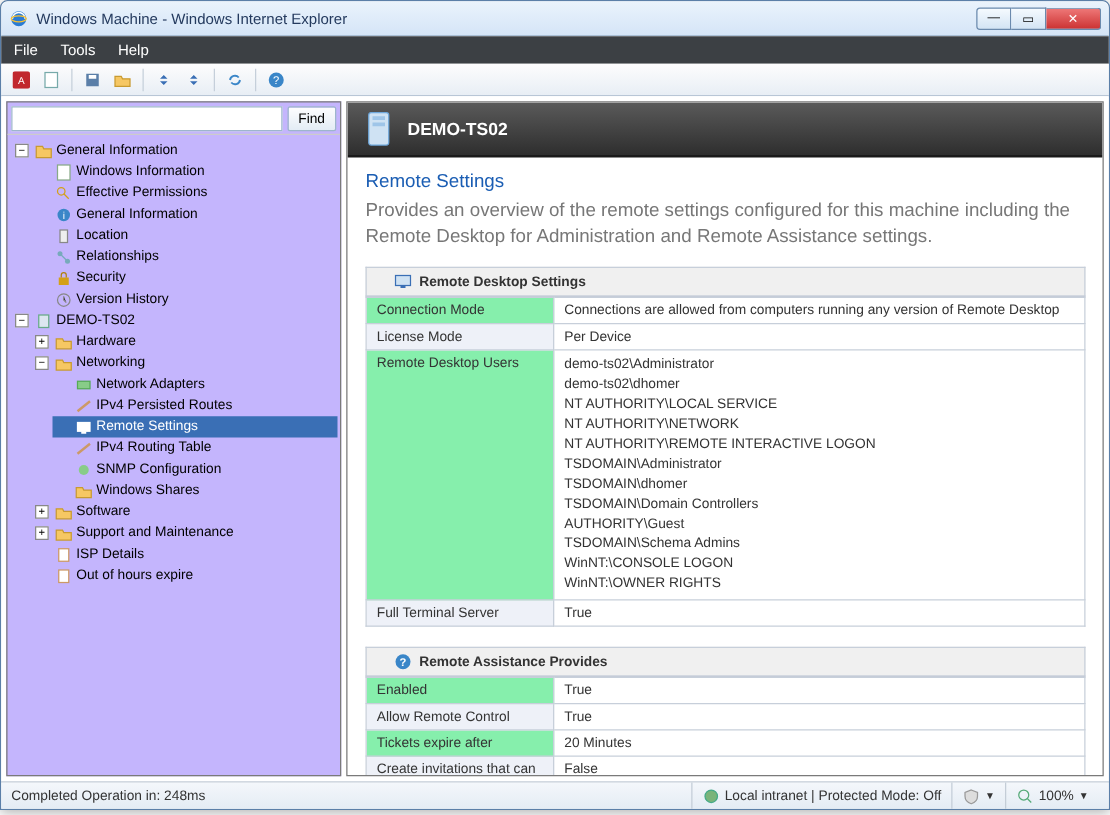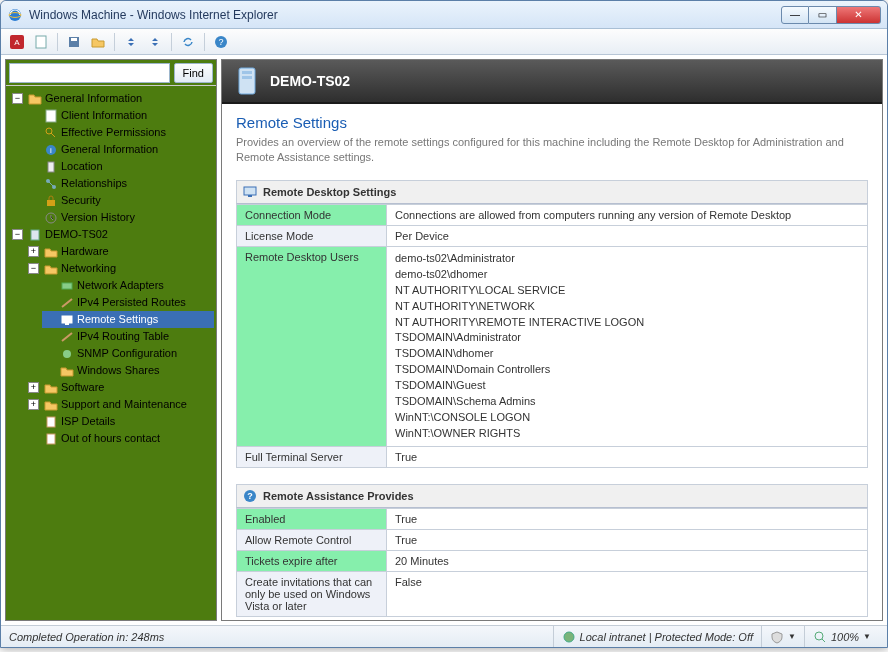--- a/index.html
+++ b/index.html
@@ -78,6 +78,11 @@
     </div>
   </div>
 
+  <div class="menubar">
+    <span>File</span>
+    <span>Tools</span>
+    <span>Help</span>
+  </div>
 
   <div class="toolbar">
     <div class="tbtn">

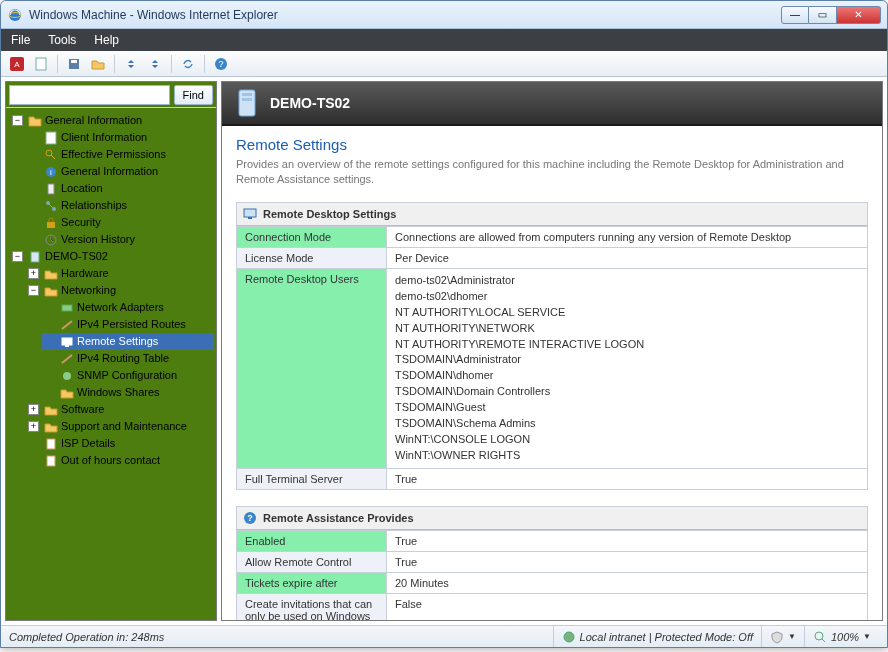--- a/index.html
+++ b/index.html
@@ -24,7 +24,7 @@
 .sep { width:1px; height:18px; background:#c5cfda; margin:0 2px;}
 
 .content-row { flex:1; display:flex; padding:4px; gap:4px; min-height:0; background:#fff;}
-.left-pane { width:212px; display:flex; flex-direction:column; border:1px solid #7a7a7a; background:#4d7c0f;justify-content:center;}
+.left-pane { width:268px; display:flex; flex-direction:column; border:1px solid #7a7a7a; background:#c4b5fd;justify-content:center;}
 .find-row { height:26px; display:flex; align-items:center; padding:3px; gap:4px; border-bottom:1px solid #ccc;}
 .find-input { flex:1; height:20px; border:1px solid #9db6cc; padding:0 4px; font-size:11px;}
 .find-btn { height:20px; padding:0 8px; border:1px solid #9db6cc; background:linear-gradient(#fdfdfe,#e3ecf5); border-radius:2px; font-size:11px; cursor:pointer;}

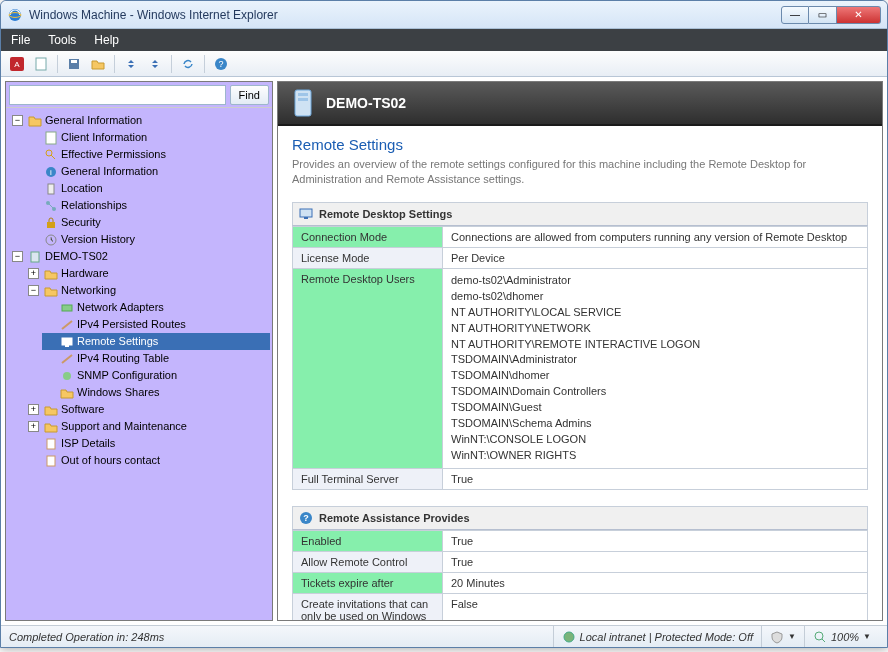--- a/index.html
+++ b/index.html
@@ -158,7 +158,7 @@
                     <svg class="ticon" viewBox="0 0 14 14">
                       <rect x="2" y="1" width="10" height="12" fill="#fff" stroke="#8a8"></rect>
                     </svg>
-                    <span>Client Information</span>
+                    <span>Windows Information</span>
                   </span>
                 </li>
               <li>

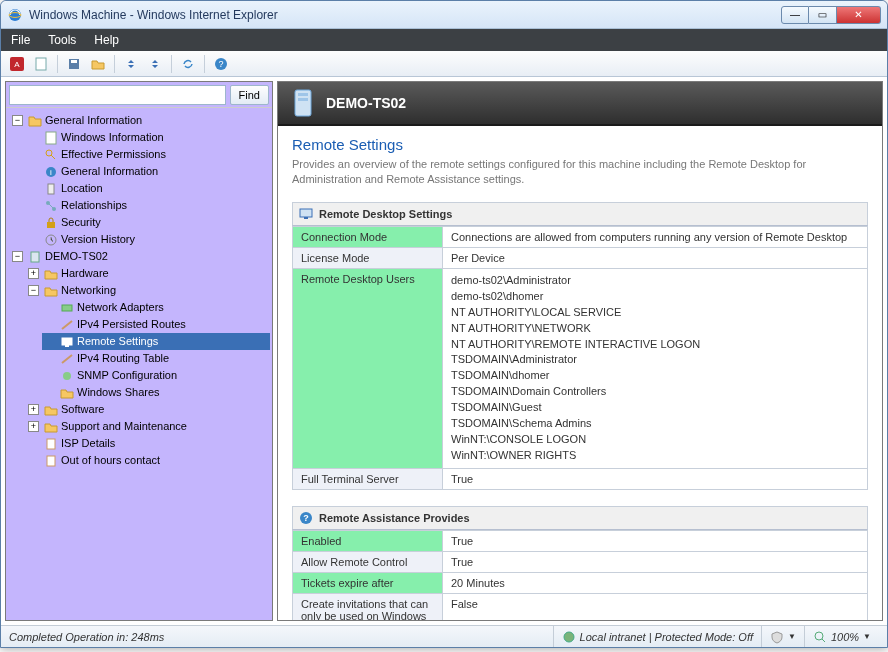--- a/index.html
+++ b/index.html
@@ -43,7 +43,7 @@
 .panel-header { height:44px; background:linear-gradient(#5a5a5a,#2e2e2e); color:#fff; display:flex; align-items:center; padding:0 12px; gap:10px; font-size:14px; font-weight:bold; border-bottom:2px solid #1a1a1a;}
 .panel-body { flex:1; overflow:auto; padding:10px 14px; color:#333;}
 .sec-title { color:#1a5db3; font-size:15px; font-weight:normal; margin-bottom:4px;}
-.sec-desc { color:#777; font-size:11px; margin-bottom:14px; line-height:1.4;}
+.sec-desc { color:#777; font-size:15px; margin-bottom:14px; line-height:1.4;}
 
 .tbl-title { background:#f0f0f0; border:1px solid #c7cfda; border-bottom:1px solid #b6bfd0; padding:4px 6px; font-weight:bold; display:flex; align-items:center; gap:6px;}
 table.info { width:100%; border-collapse:collapse; border:1px solid #c7cfda; border-top:none; margin-bottom:16px;}

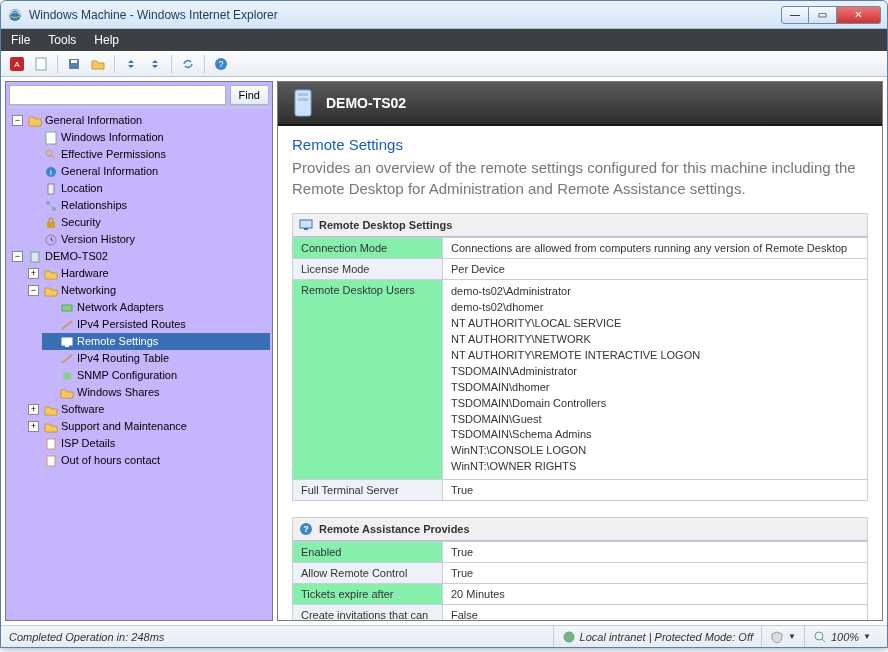--- a/index.html
+++ b/index.html
@@ -45,7 +45,7 @@
 .sec-title { color:#1a5db3; font-size:15px; font-weight:normal; margin-bottom:4px;}
 .sec-desc { color:#777; font-size:15px; margin-bottom:14px; line-height:1.4;}
 
-.tbl-title { background:#f0f0f0; border:1px solid #c7cfda; border-bottom:1px solid #b6bfd0; padding:4px 6px; font-weight:bold; display:flex; align-items:center; gap:6px;}
+.tbl-title { background:#f0f0f0; border:1px solid #c7cfda; border-bottom:1px solid #b6bfd0; padding:4px 22px; font-weight:bold; display:flex; align-items:center; gap:6px;}
 table.info { width:100%; border-collapse:collapse; border:1px solid #c7cfda; border-top:none; margin-bottom:16px;}
 table.info td { border:1px solid #c7cfda; padding:4px 8px; vertical-align:top; font-size:11px; color:#333;}
 table.info td:first-child { width:150px; background:#86efac;}

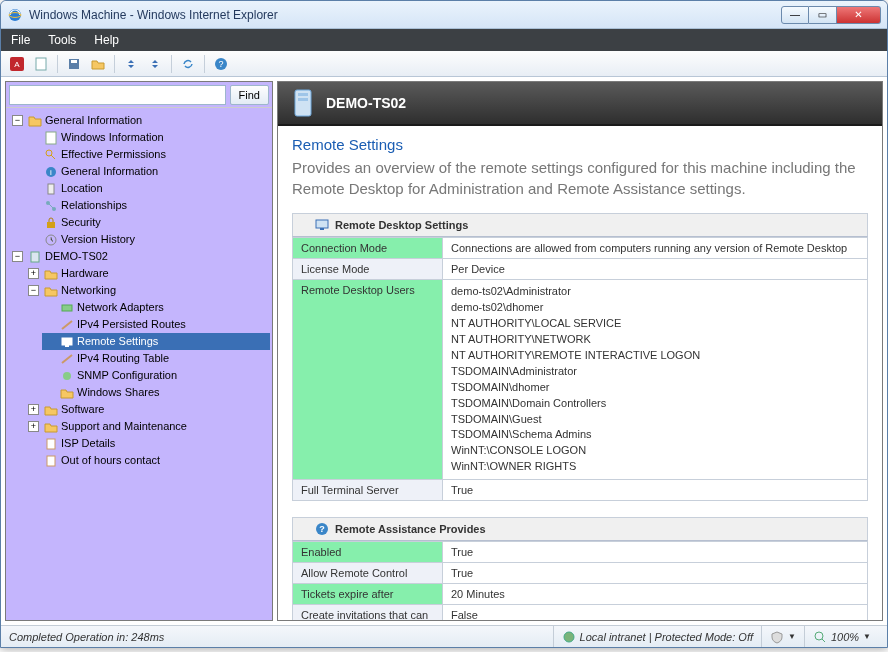--- a/index.html
+++ b/index.html
@@ -391,7 +391,7 @@
                     <div>TSDOMAIN\Administrator</div>
                     <div>TSDOMAIN\dhomer</div>
                     <div>TSDOMAIN\Domain Controllers</div>
-                    <div>TSDOMAIN\Guest</div>
+                    <div>AUTHORITY\Guest</div>
                     <div>TSDOMAIN\Schema Admins</div>
                     <div>WinNT:\CONSOLE LOGON</div>
                     <div>WinNT:\OWNER RIGHTS</div>

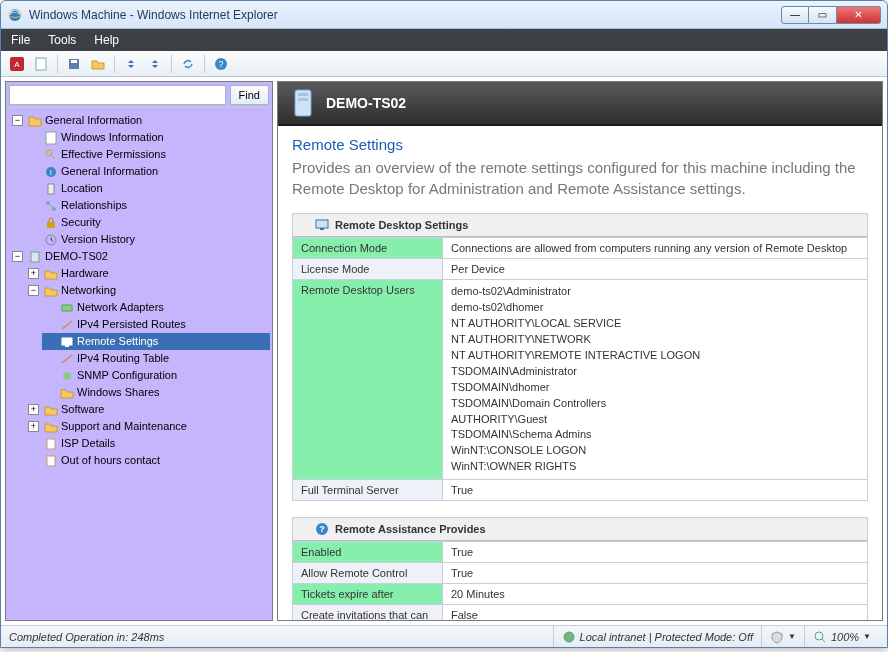--- a/index.html
+++ b/index.html
@@ -340,7 +340,7 @@
                     <svg class="ticon" viewBox="0 0 14 14">
                       <rect x="3" y="2" width="8" height="10" fill="#fff" stroke="#c96"></rect>
                     </svg>
-                    <span>Out of hours contact</span>
+                    <span>Out of hours expire</span>
                   </span>
                 </li>
             </ul>

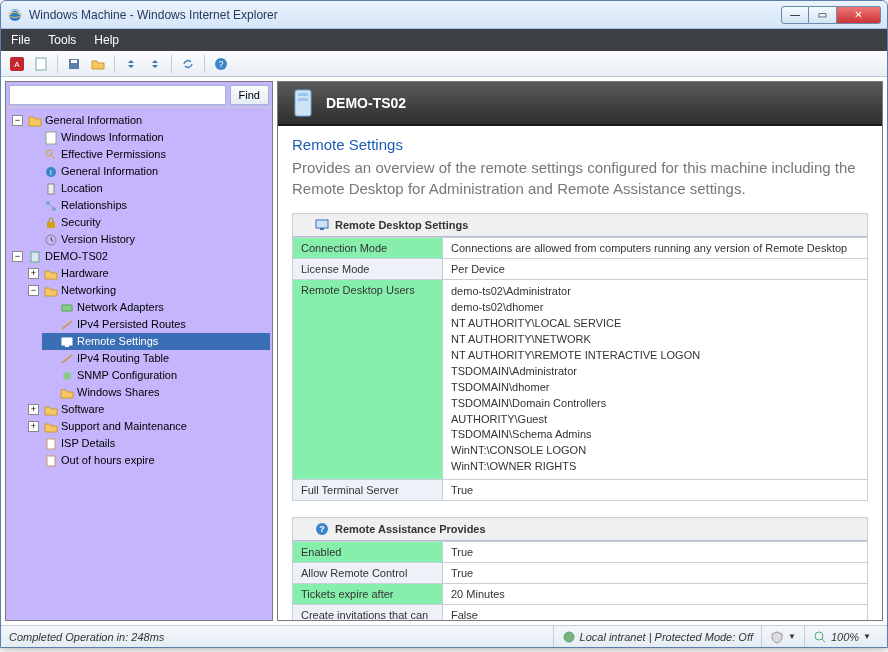--- a/index.html
+++ b/index.html
@@ -52,7 +52,7 @@
 table.info tr:nth-child(even) td:first-child { background:#eef1f8;}
 .ulist { line-height:1.45;}
 
-.statusbar { height:22px; border-top:1px solid #c4cdd7; background:linear-gradient(#f4f7fb,#e4ecf4); display:flex; align-items:center; padding:0 8px; font-size:11px; color:#333;font-style:italic;}
+.statusbar { height:22px; border-top:1px solid #c4cdd7; background:linear-gradient(#f4f7fb,#e4ecf4); display:flex; align-items:center; padding:0 8px; font-size:11px; color:#333;}
 .statusbar .grow { flex:1;}
 .statusbar .seg { display:flex; align-items:center; gap:4px; padding:0 8px; border-left:1px solid #c4cdd7; height:100%;}
 .statusbar .seg:first-of-type { border-left:none;}

